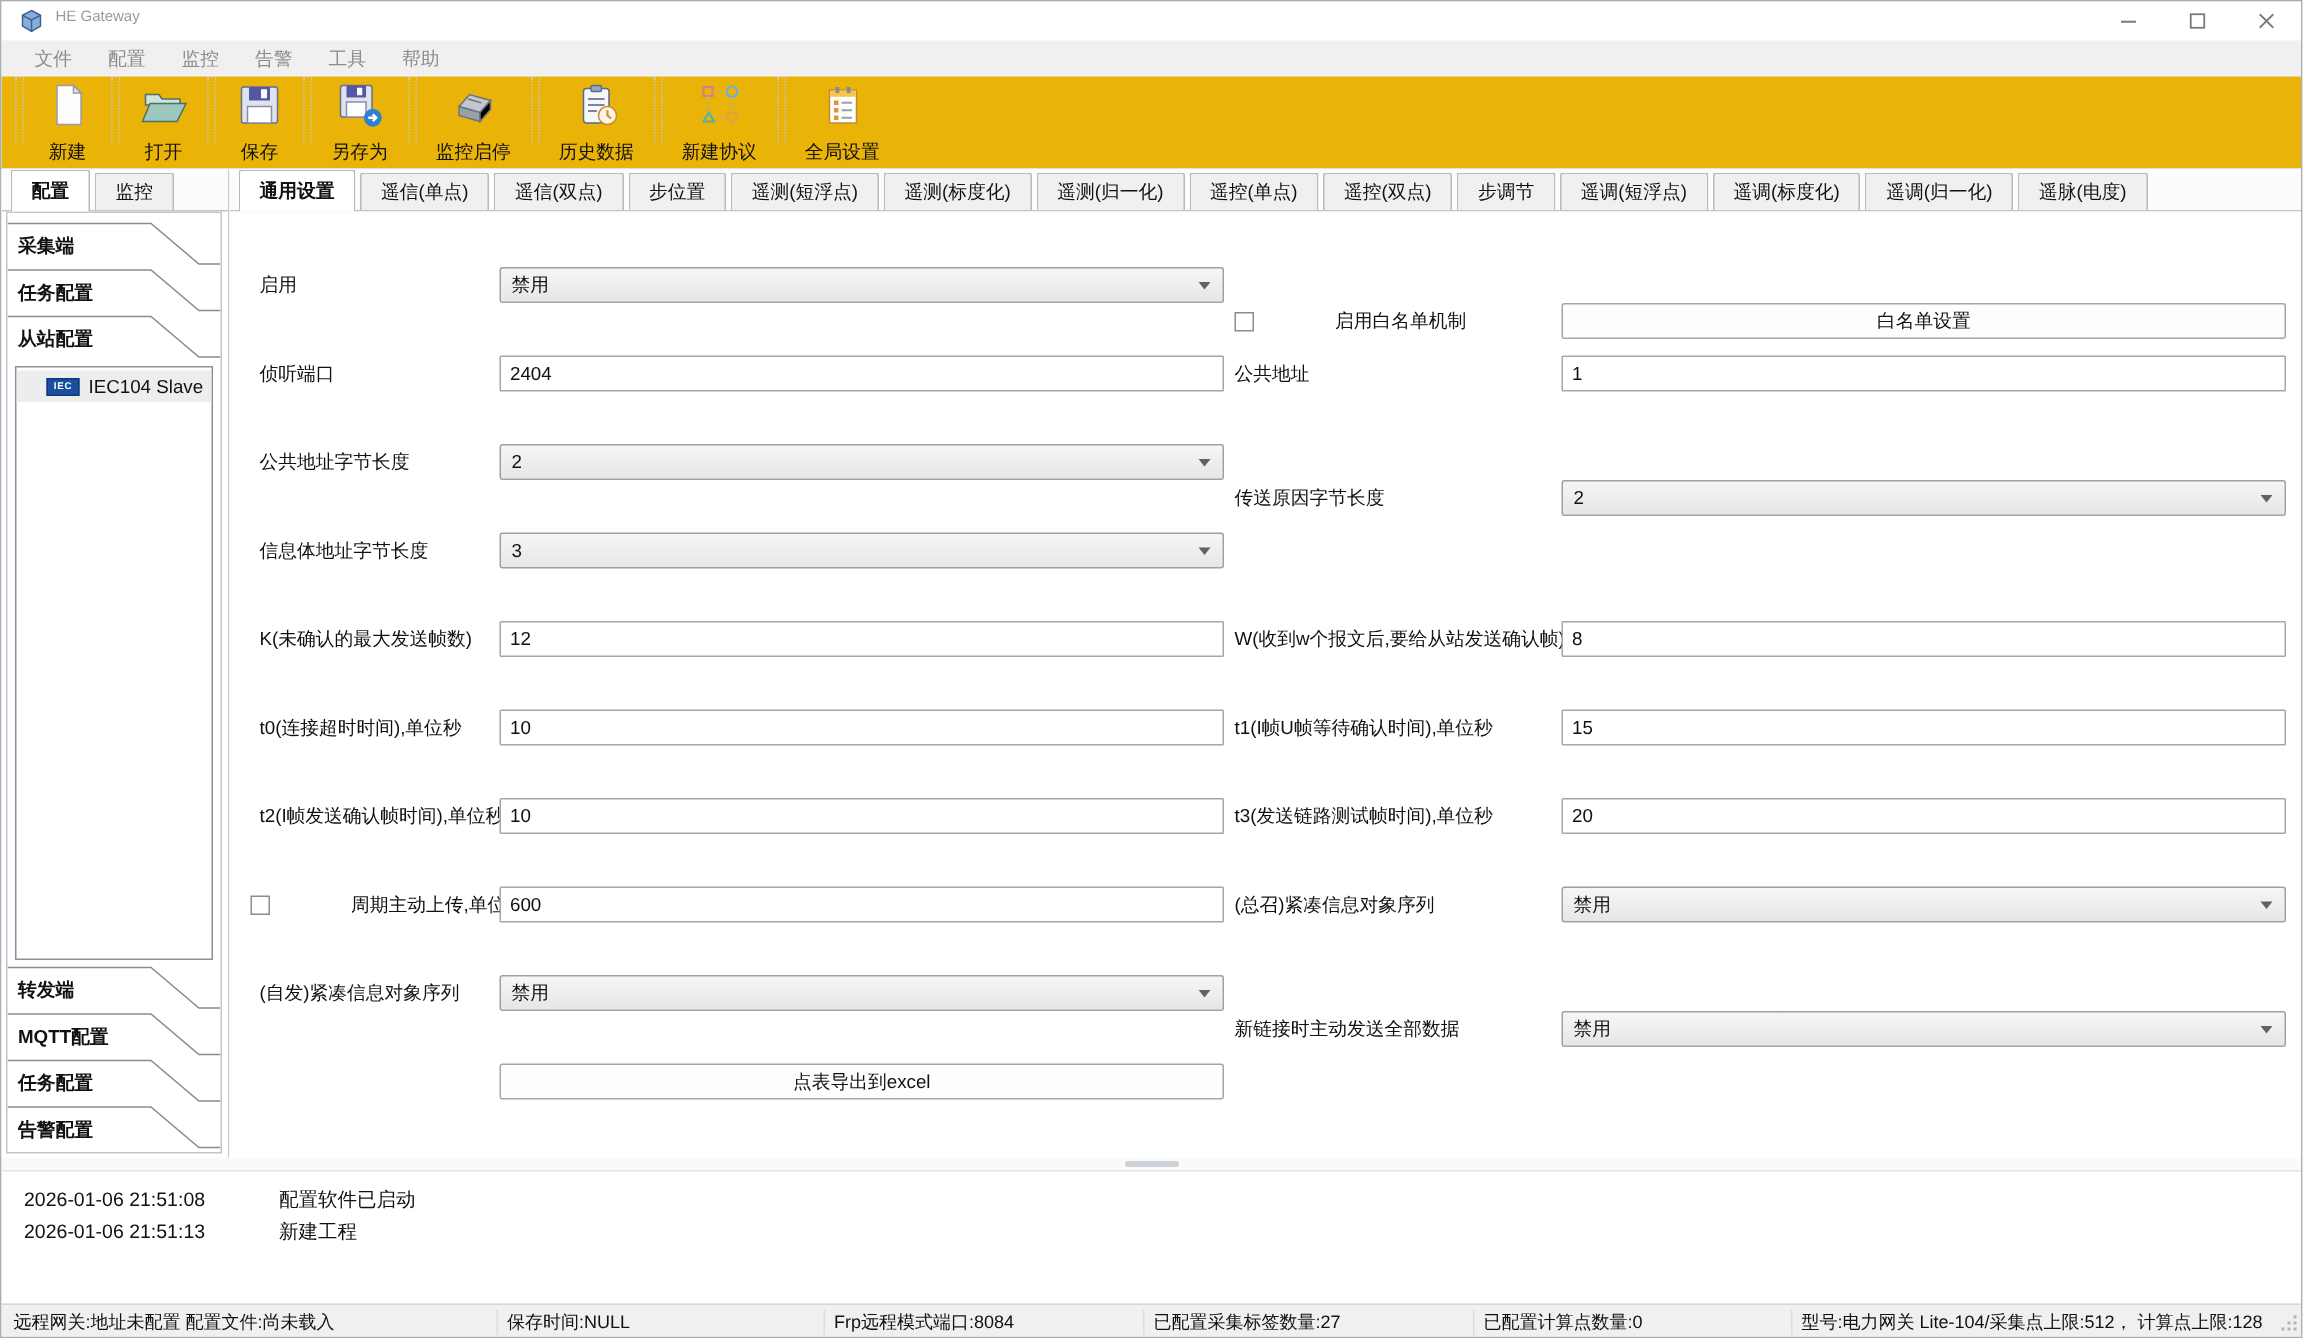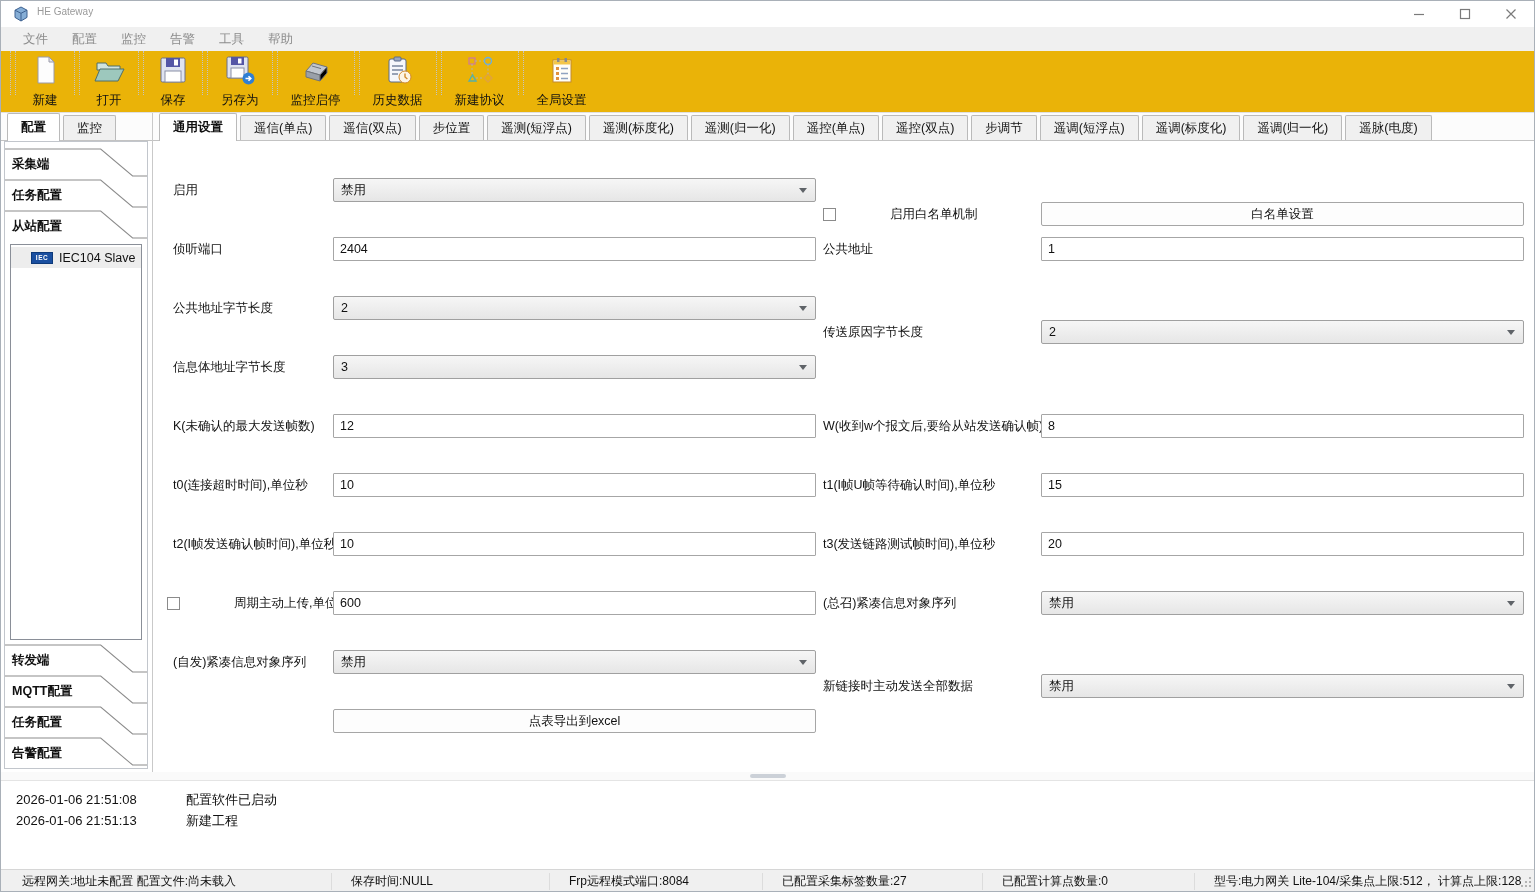--- a/index.html
+++ b/index.html
@@ -66,7 +66,7 @@
   .log-row { display:flex; line-height:21px; font-size:13px; color:#111; }
   .log-time { width:170px; flex:none; }
   .statusbar { position:absolute; top:868px; left:0; right:0; height:24px; background:#f0f0f0; border-top:1px solid #d6d6d6; font-size:12px; color:#111; }
-  .status-seg { position:absolute; top:0; line-height:23px; white-space:nowrap;margin-left:13px; }
+  .status-seg { position:absolute; top:0; line-height:23px; white-space:nowrap; }
   .status-div { position:absolute; top:3px; bottom:3px; width:1px; background:#dcdcdc; }
   .resize-grip { position:absolute; right:2px; bottom:2px; }
 </style>

